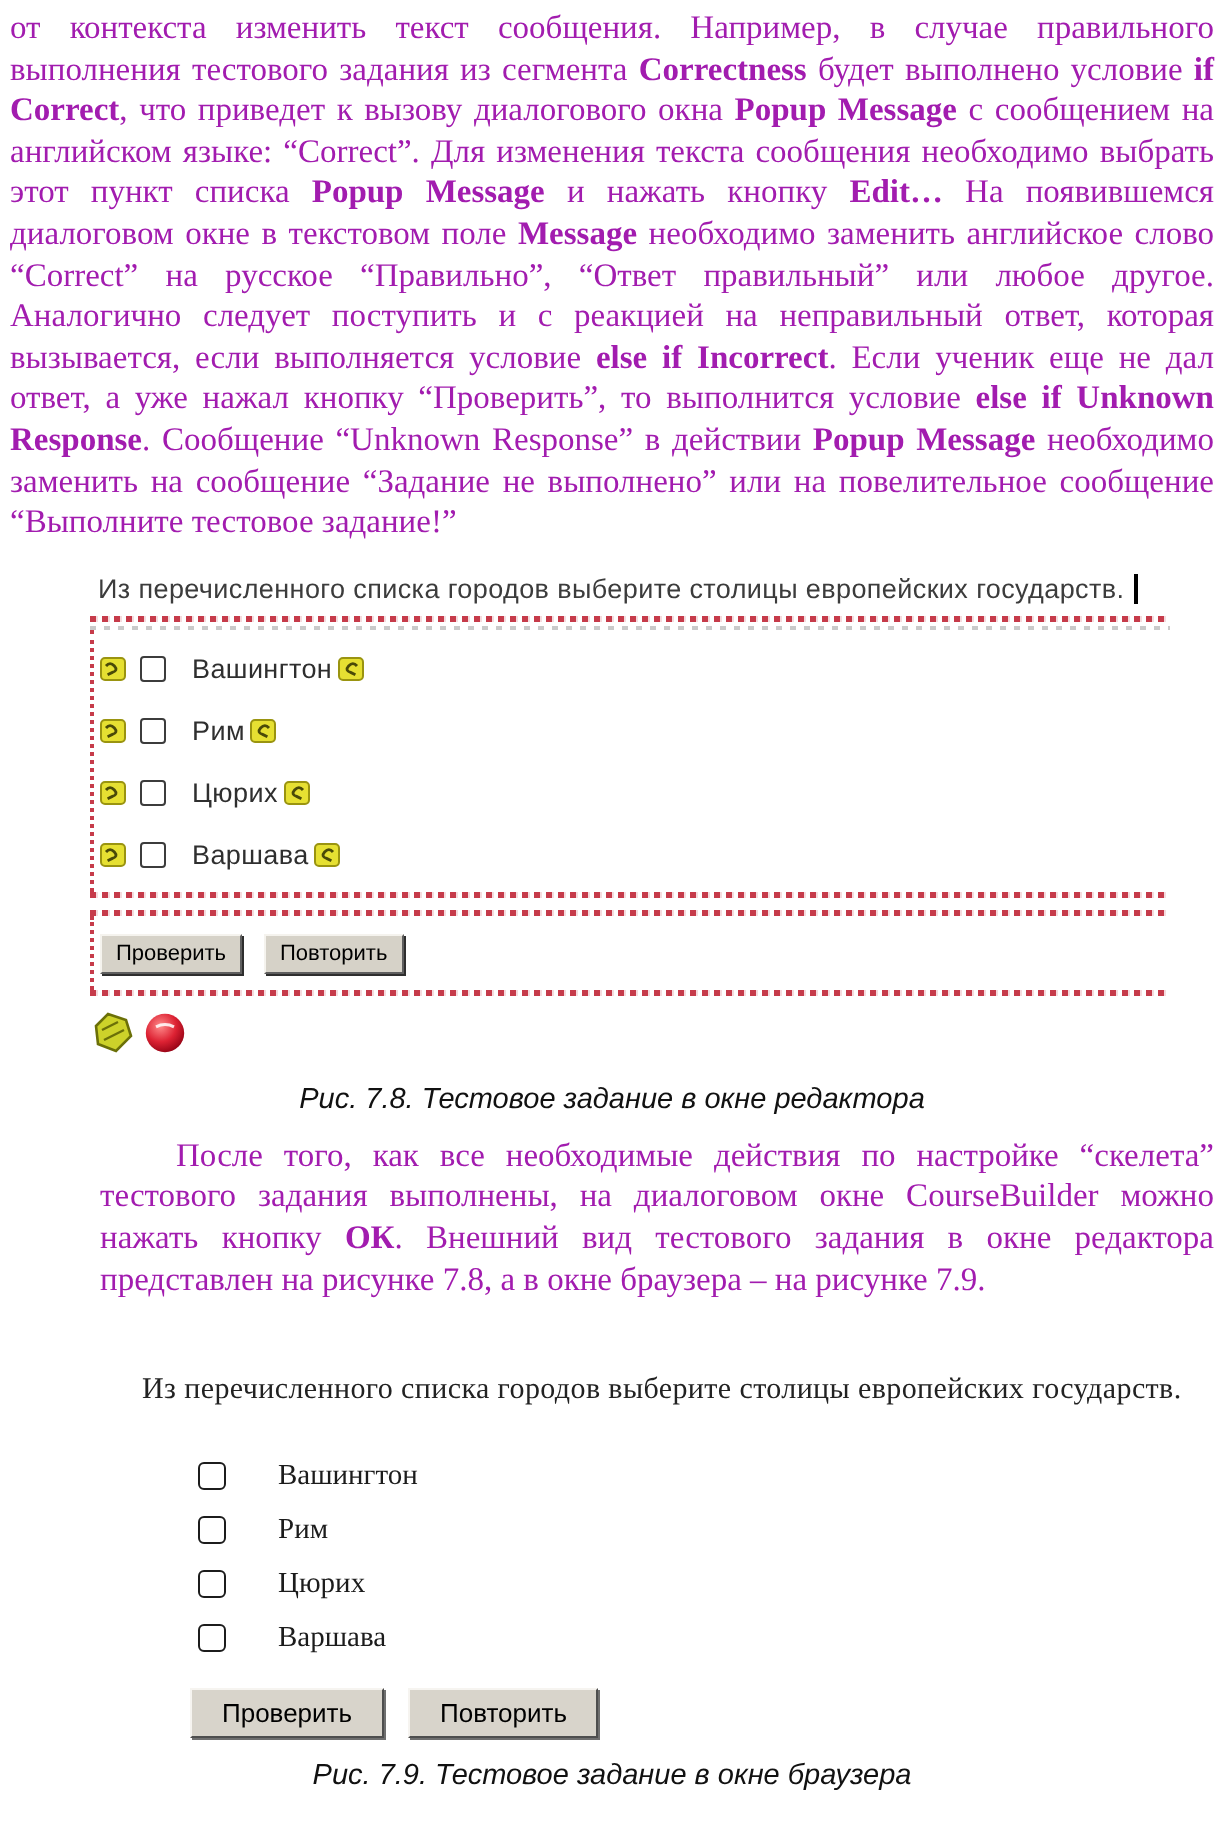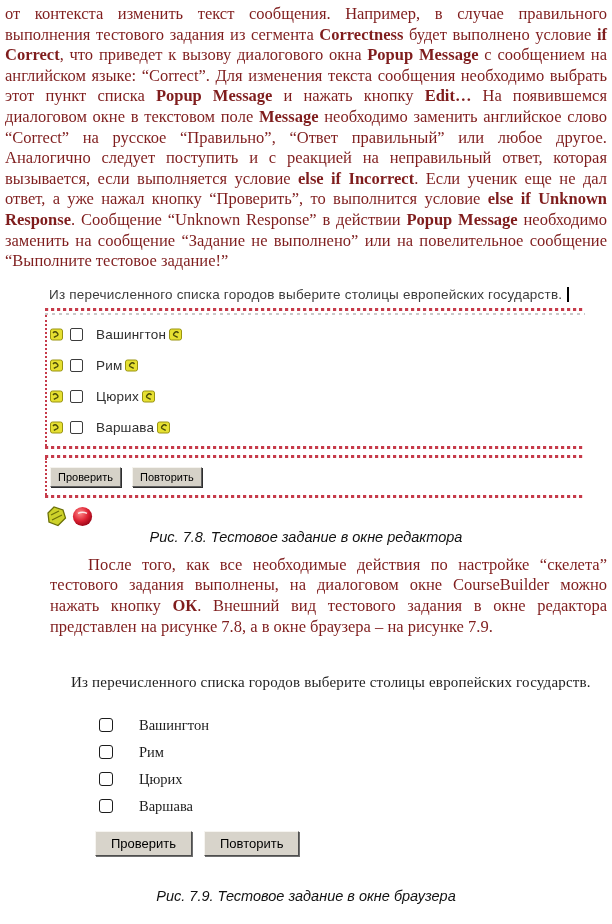--- a/index.html
+++ b/index.html
@@ -17,7 +17,7 @@
     font-size:16.5px;
     line-height:20.6px;
     text-align:justify;
-    color:#7f1d1d;
+    color:#a21caf;
   }
   .body-text .bold{font-weight:700;}
   .indent{ text-indent:38px; margin-top:10px;margin-left:45px;}

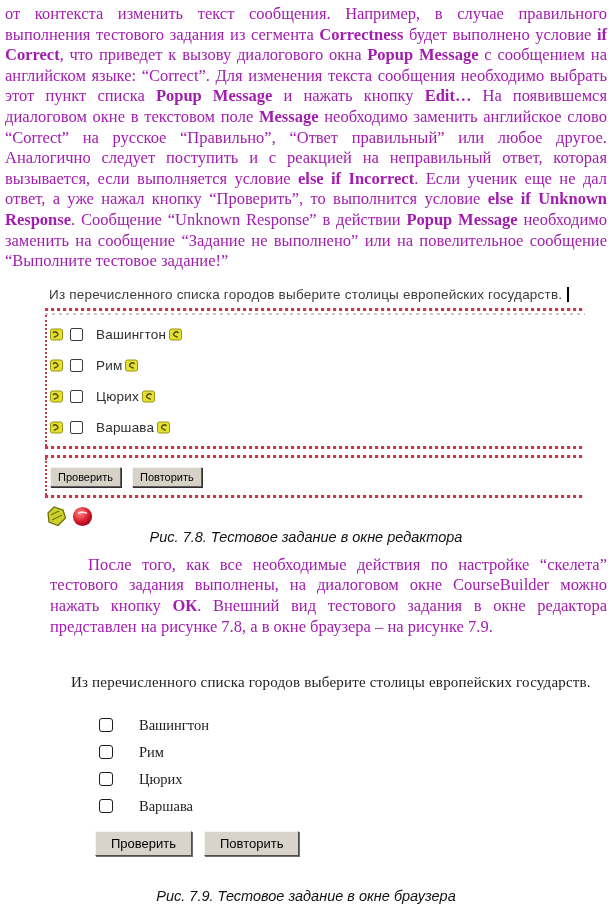--- a/index.html
+++ b/index.html
@@ -112,6 +112,7 @@
     font-size:14.5px;
     color:#111;
     text-align:center;
+    margin-top:13px;
   }
 
   

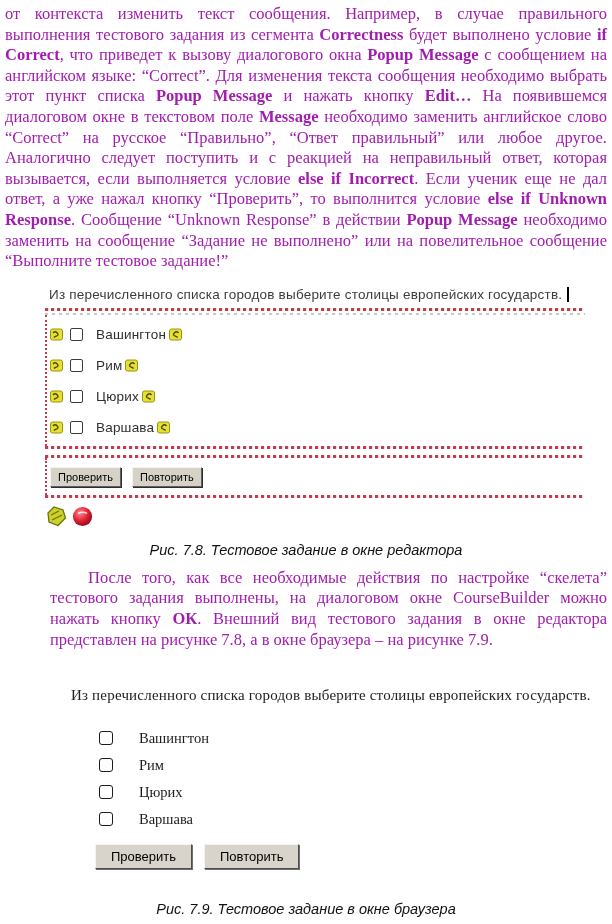--- a/index.html
+++ b/index.html
@@ -163,7 +163,7 @@
     padding:4px 15px;
     cursor:pointer;
   }
-  .caption-79{margin-top:32px;}
+  .caption-79{margin-top:11px;}
 </style>
 </head>
 <body>

